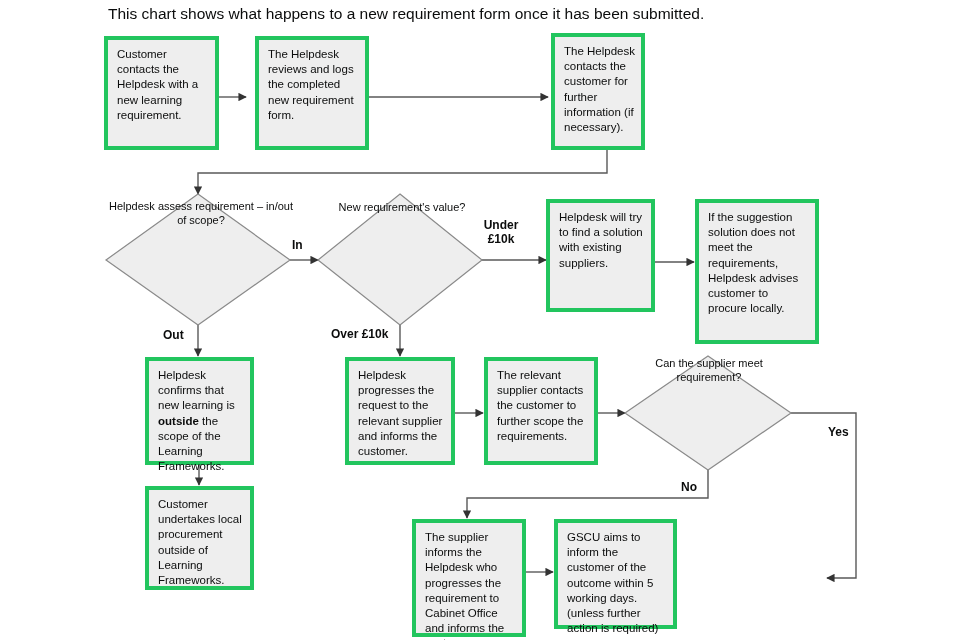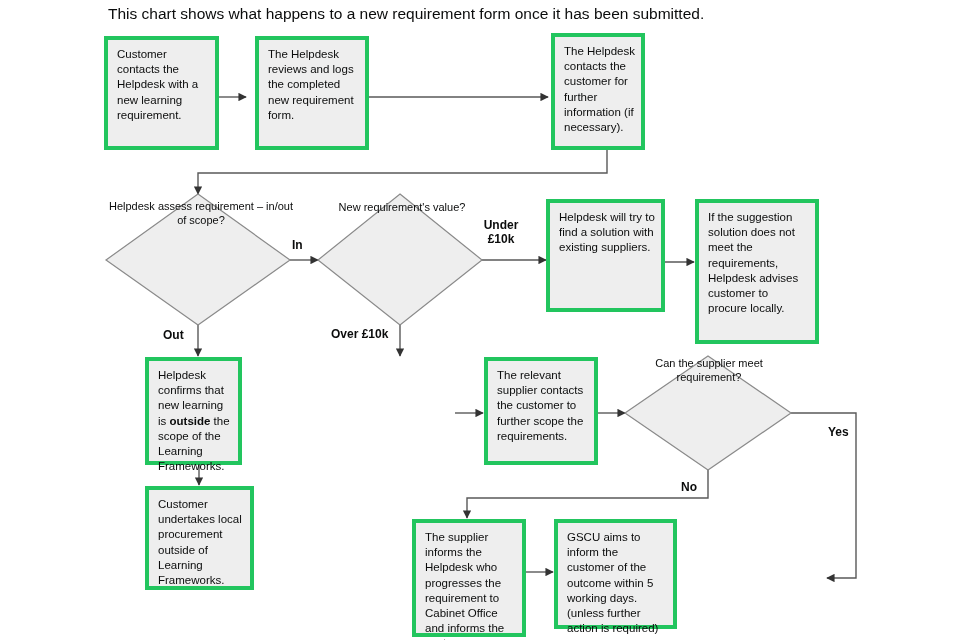--- a/index.html
+++ b/index.html
@@ -135,7 +135,7 @@
     <span class="txt">The Helpdesk contacts the customer for further information (if necessary).</span>
   </div>
 
-  <div class="node" style="left:546px; top:199px; width:119px; height:113px;">
+  <div class="node" style="left:546px; top:199px; width:109px; height:113px;">
     <span class="txt">Helpdesk will try to find a solution with existing suppliers.</span>
   </div>
 

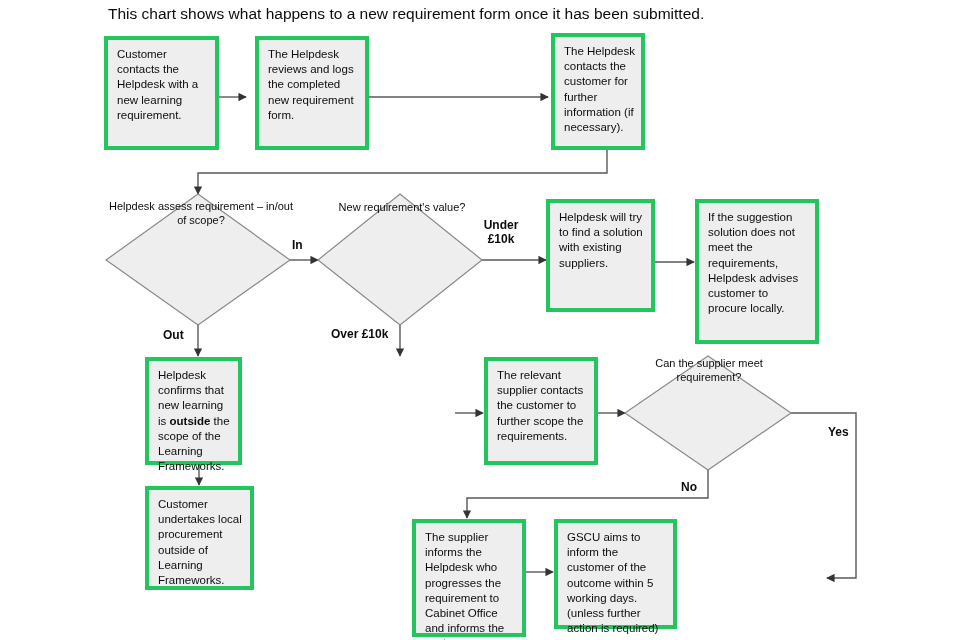--- a/index.html
+++ b/index.html
@@ -143,7 +143,7 @@
     <span class="txt">If the suggestion solution does not meet the requirements, Helpdesk advises customer to procure locally.</span>
   </div>
 
-  <div class="node" style="left:145px; top:357px; width:97px; height:108px;">
+  <div class="node" style="left:145px; top:357px; width:109px; height:108px;">
     <span class="txt"><span>Helpdesk confirms that new learning is </span><b>outside</b><span> the scope of the Learning Frameworks.</span></span>
   </div>
 

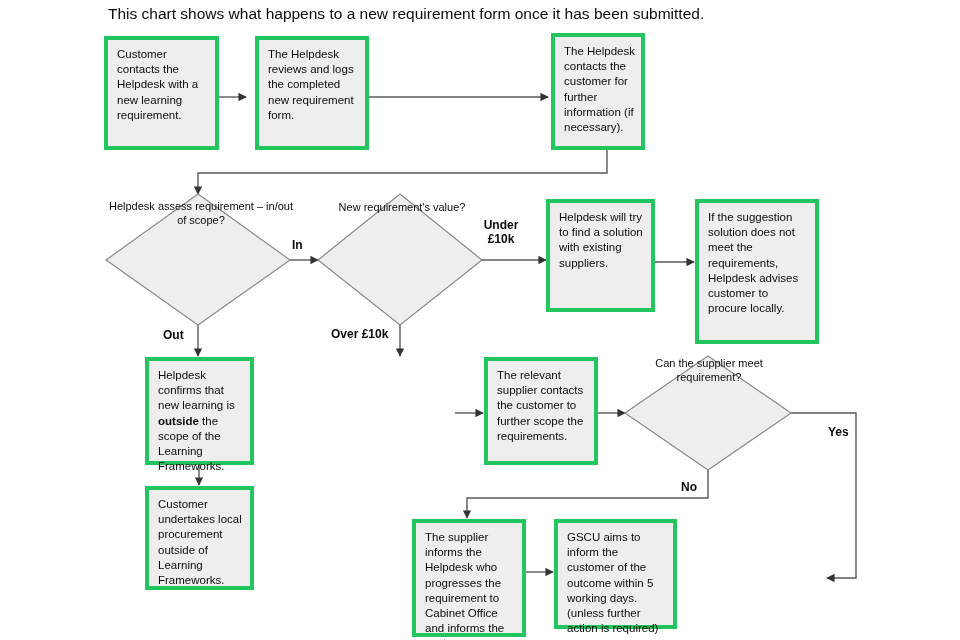--- a/index.html
+++ b/index.html
@@ -151,6 +151,9 @@
     <span class="txt">Customer undertakes local procurement outside of Learning Frameworks.</span>
   </div>
 
+  <div class="node" style="left:345px; top:357px; width:110px; height:108px;">
+    <span class="txt">Helpdesk progresses the request to the relevant supplier and informs the customer.</span>
+  </div>
 
   <div class="node" style="left:484px; top:357px; width:114px; height:108px;">
     <span class="txt">The relevant supplier contacts the customer to further scope the requirements.</span>

